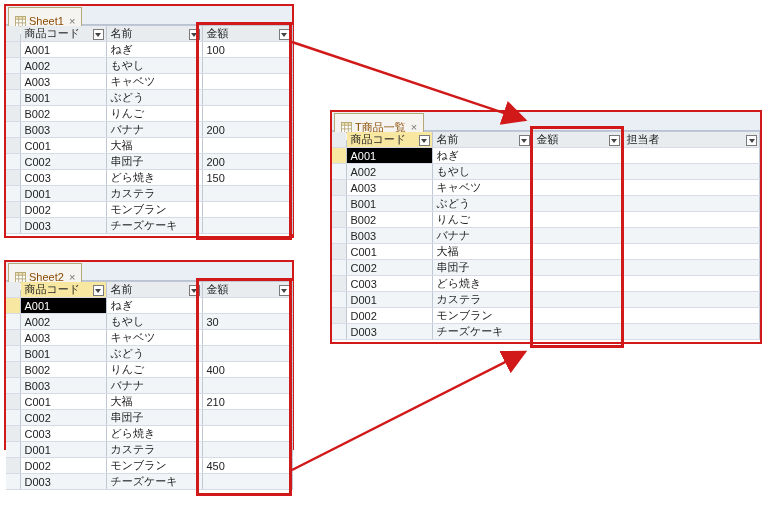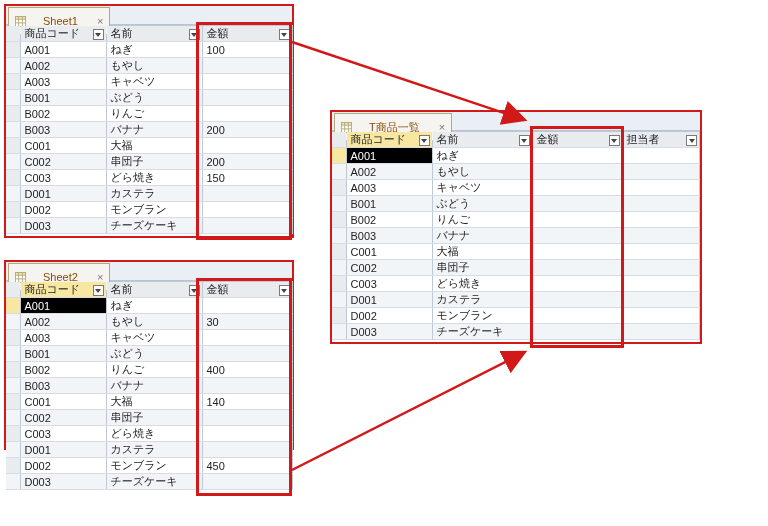--- a/index.html
+++ b/index.html
@@ -29,7 +29,7 @@
   .tab {
     display: flex;
     align-items: center;
-    gap: 17px;
+    gap: 3px;
     padding: 13px 6px;
     background: #f6f4f0;
     border: 1px solid #b5a97a;

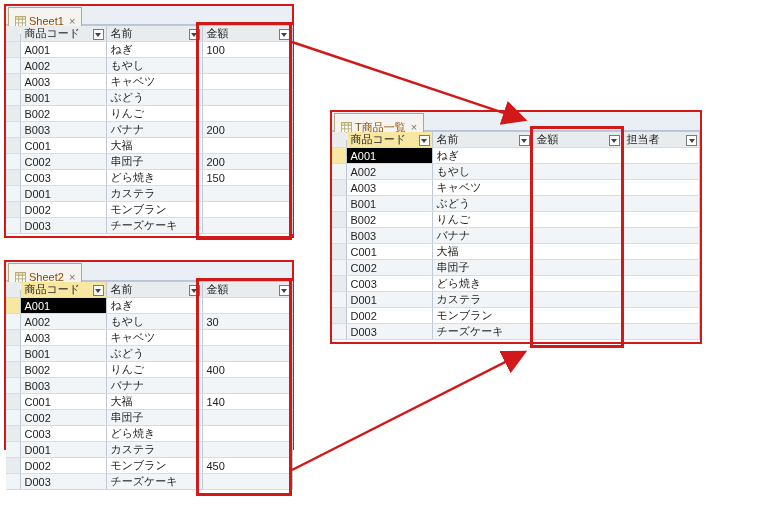--- a/index.html
+++ b/index.html
@@ -326,7 +326,7 @@
   </table>
 </div>
 
-<div class="panel" id="panel-target" style="left:330px; top:110px; width:372px; height:234px; border-width:2px;">
+<div class="panel" id="panel-target" style="left:330px; top:110px; width:432px; height:234px; border-width:2px;">
   <div class="tabbar">
     <div class="tab">
       <span class="tab-icon">

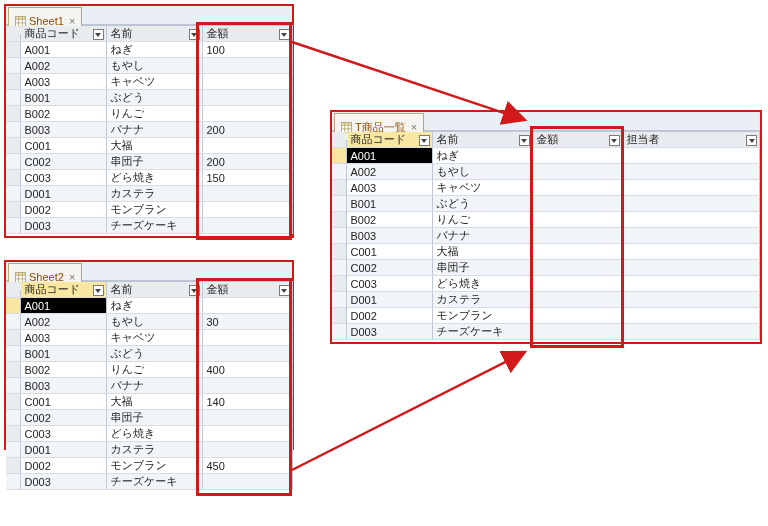--- a/index.html
+++ b/index.html
@@ -290,7 +290,7 @@
           <td class="col-sel"></td>
           <td>C001</td>
           <td>大福</td>
-          <td class="num">140</td>
+          <td class="num">210</td>
         </tr>
         <tr class="alt">
           <td class="col-sel"></td>

